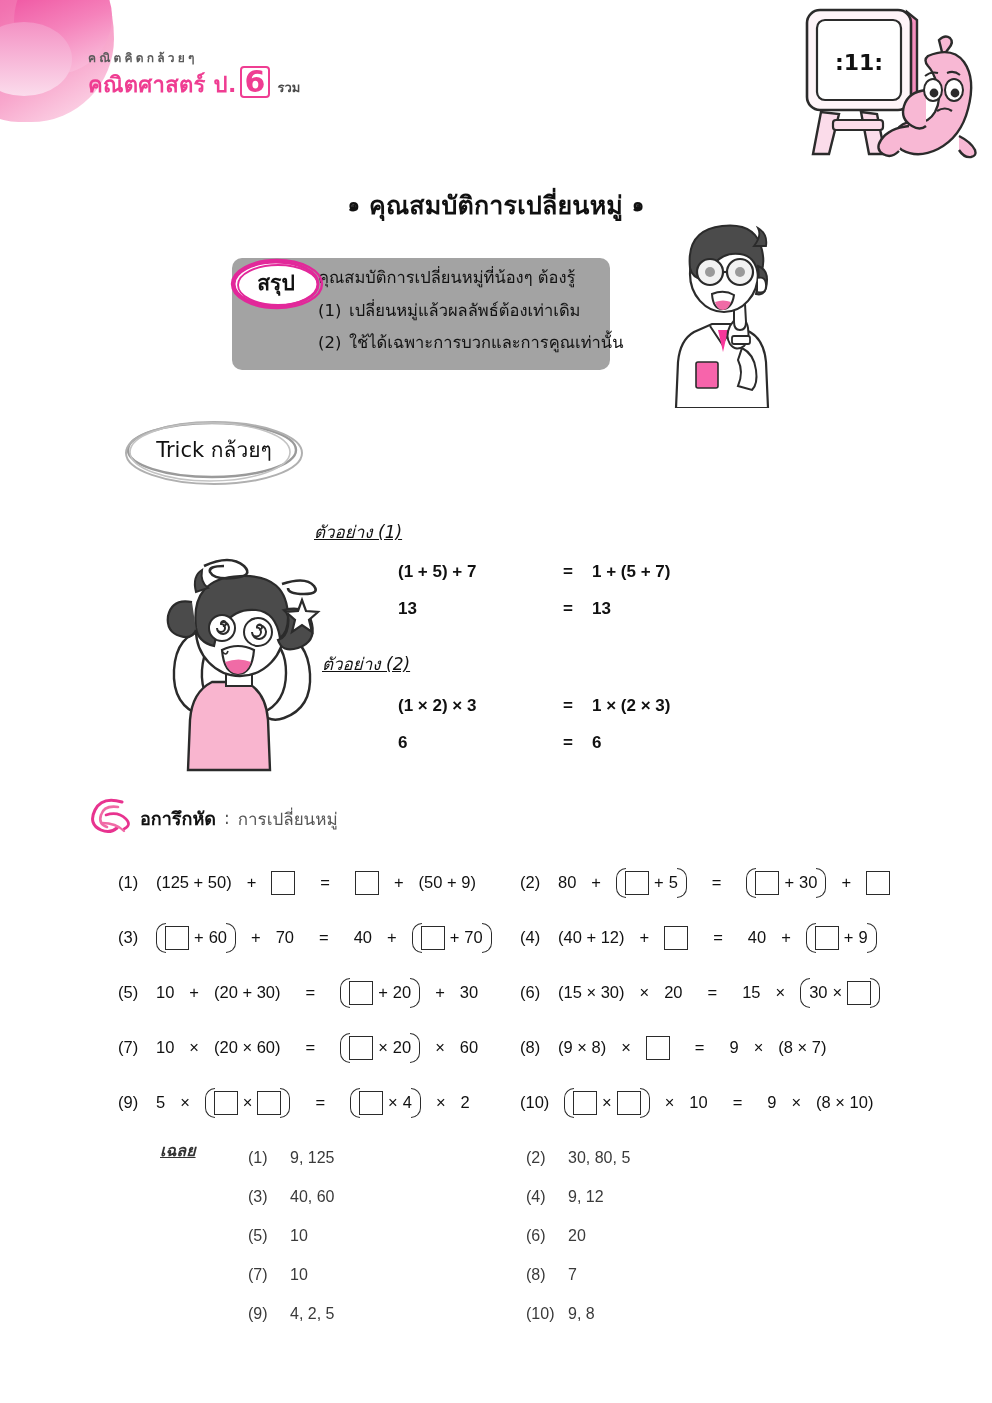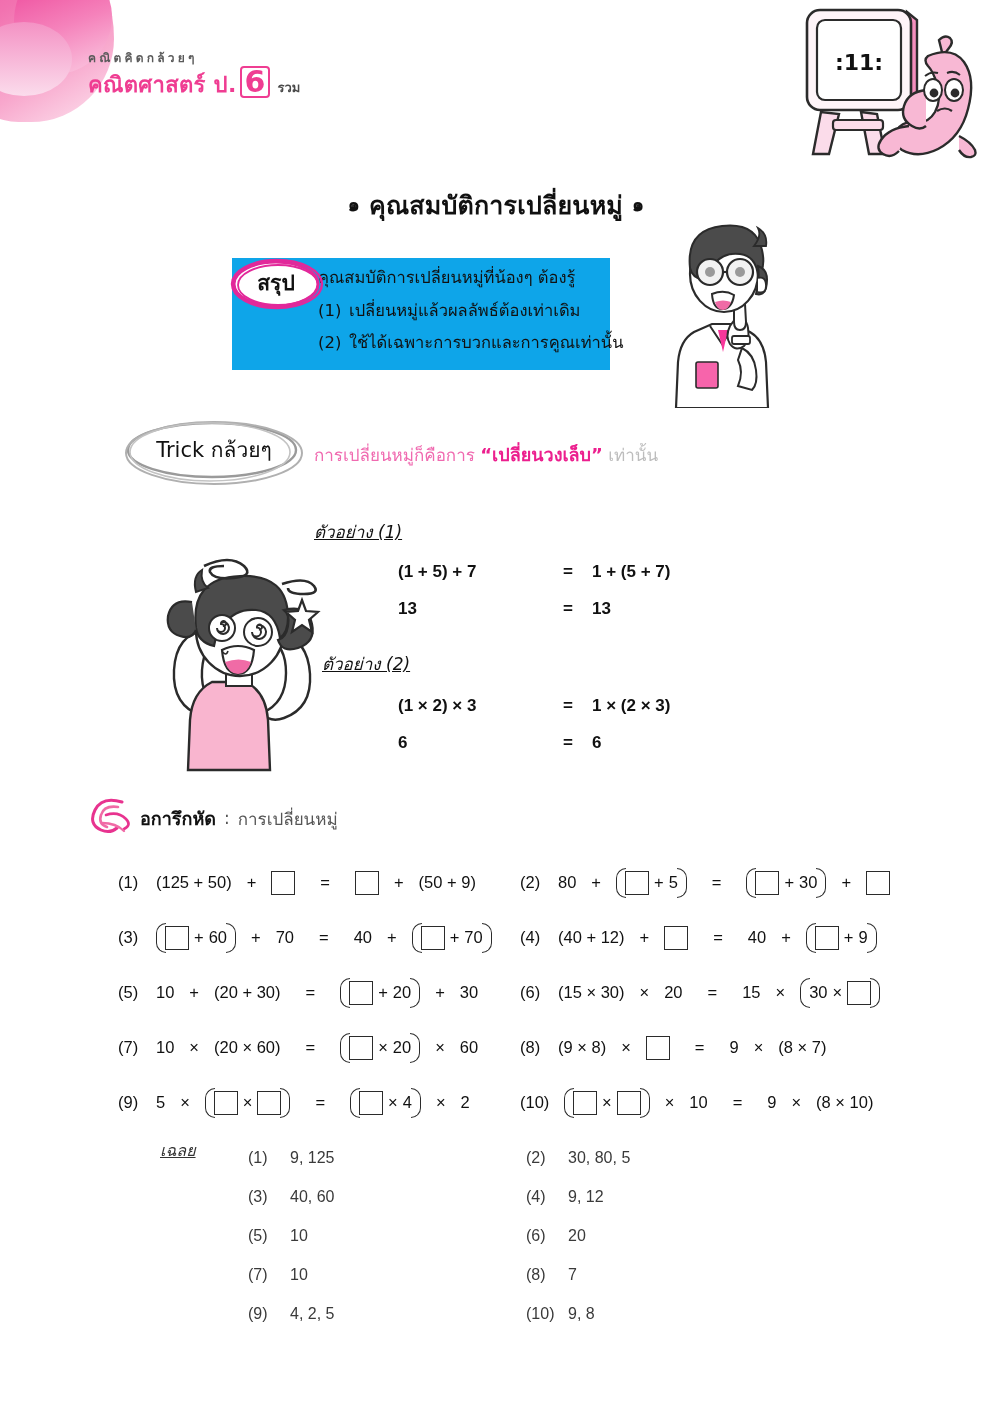--- a/index.html
+++ b/index.html
@@ -81,8 +81,9 @@
   .summary-wrap { position: absolute; left: 232px; top: 258px; z-index: 3; }
   .summary-box {
     width: 378px; min-height: 112px;
-    background: #0ea5e9;
+    background: #a3a3a3;
     padding: 12px 6px 12px 86px;
+    border-radius: 10px;
   }
   .summary-badge {
     position: absolute; left: -4px; top: 0px;

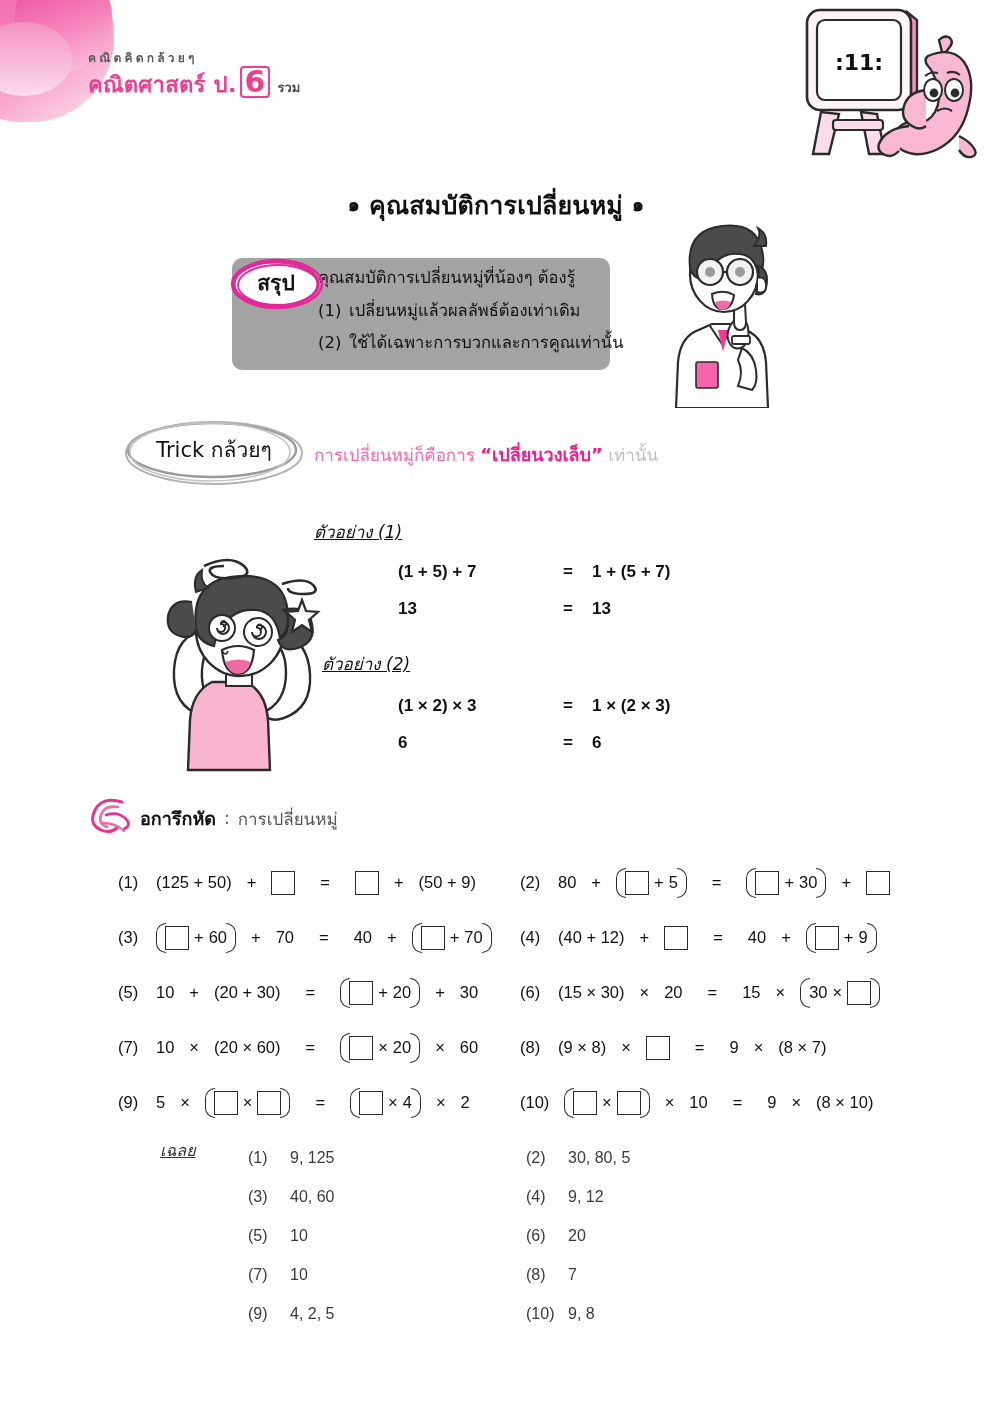--- a/index.html
+++ b/index.html
@@ -318,9 +318,6 @@
     </svg>
     <div class="tlabel">Trick กล้วยๆ</div>
   </div>
-  <div class="trick-text">
-    <span>การเปลี่ยนหมู่ก็คือการ </span><b>“เปลี่ยนวงเล็บ”</b><span class="tail"> เท่านั้น</span>
-  </div>
 </div>
 
 <div class="ex-label ex1-label">ตัวอย่าง (1)</div>

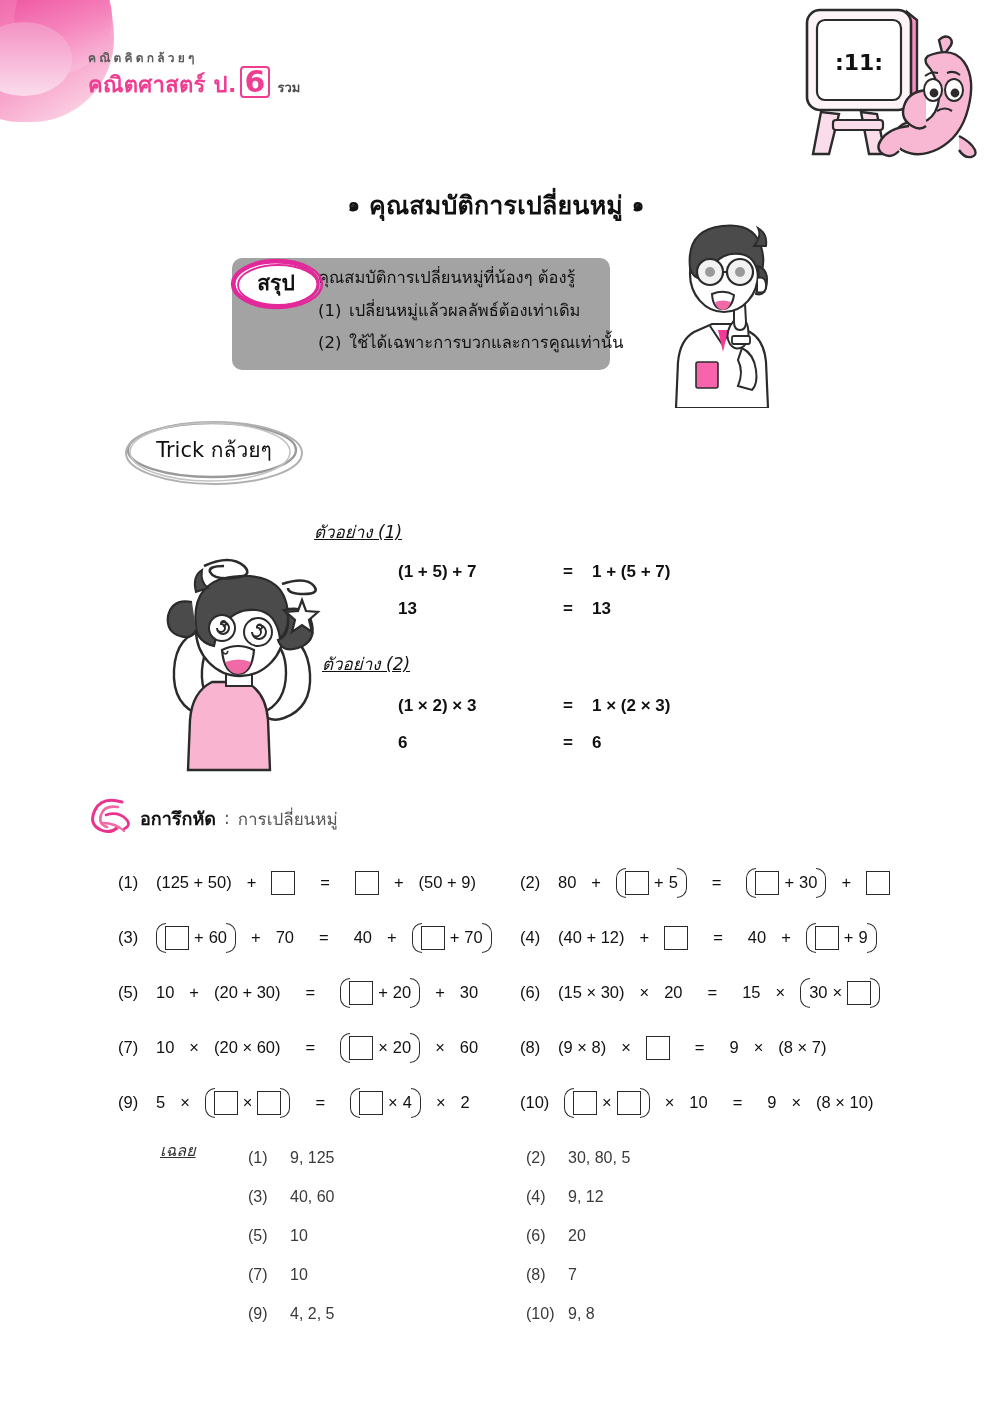--- a/index.html
+++ b/index.html
@@ -187,7 +187,7 @@
   .answers { position: absolute; left: 160px; top: 1138px; width: 720px; z-index: 3; }
   .ans-head {
     position: absolute; left: 0; top: 0;
-    font-size: 16px; font-style: italic; font-weight: 400;
+    font-size: 16px; font-style: italic; font-weight: 700;
     text-decoration: underline; color: #333;
     font-family: "DejaVu Sans", sans-serif;
   }

